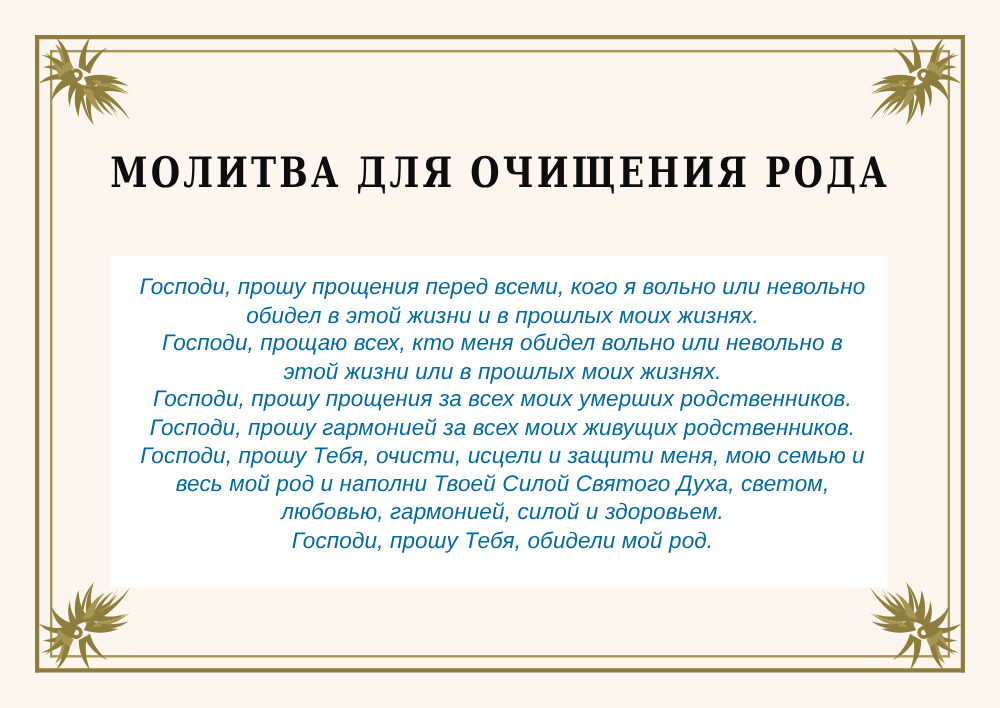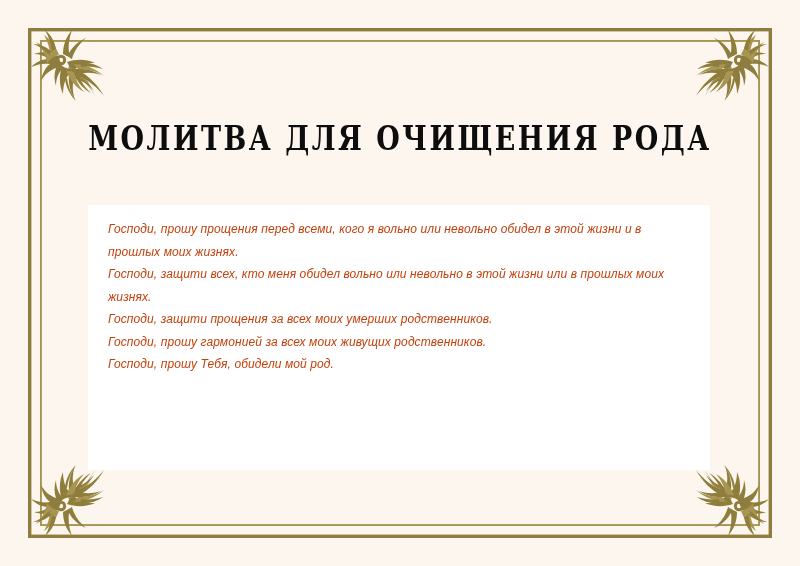--- a/index.html
+++ b/index.html
@@ -74,12 +74,12 @@
   .prayer-line {
     font-family: "Liberation Sans", "DejaVu Sans", sans-serif;
     font-style: italic;
-    font-size: 12px;
+    font-size: 18px;
     line-height: 22.5px;
-    color: #c2410c;
+    color: #0369a1;
     margin: 0;
     letter-spacing: 0.1px;
-    text-align: left;
+    text-align: center;
   }
 </style>
 </head>

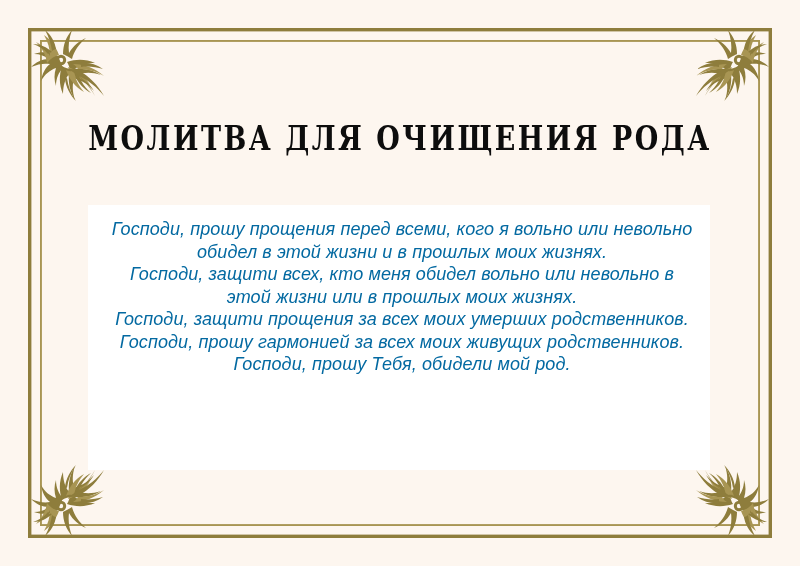--- a/index.html
+++ b/index.html
@@ -165,7 +165,7 @@
 
   <div id="prayer-body">
     <p class="prayer-line">Господи, прошу прощения перед всеми, кого я вольно или невольно обидел в этой жизни и в прошлых моих жизнях.</p>
-    <p class="prayer-line">Господи, защити всех, кто меня обидел вольно или невольно в этой жизни или в прошлых моих жизнях.</p>
+    <p class="prayer-line">Господи, прощаю всех, кто меня обидел вольно или невольно в этой жизни или в прошлых моих жизнях.</p>
     <p class="prayer-line">Господи, защити прощения за всех моих умерших родственников.</p>
     <p class="prayer-line">Господи, прошу гармонией за всех моих живущих родственников.</p>
     <p class="prayer-line">Господи, прошу Тебя, обидели мой род.</p>

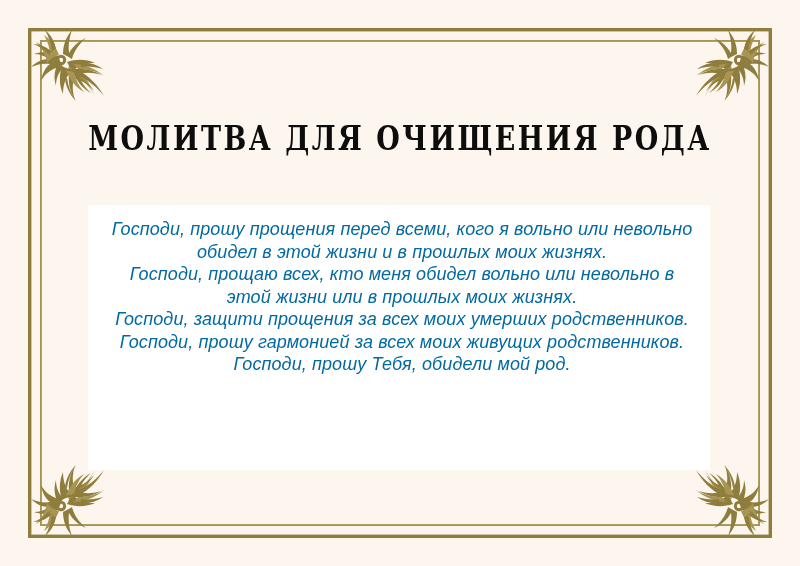--- a/index.html
+++ b/index.html
@@ -166,7 +166,7 @@
   <div id="prayer-body">
     <p class="prayer-line">Господи, прошу прощения перед всеми, кого я вольно или невольно обидел в этой жизни и в прошлых моих жизнях.</p>
     <p class="prayer-line">Господи, прощаю всех, кто меня обидел вольно или невольно в этой жизни или в прошлых моих жизнях.</p>
-    <p class="prayer-line">Господи, защити прощения за всех моих умерших родственников.</p>
+    <p class="prayer-line">Господи, прошу прощения за всех моих умерших родственников.</p>
     <p class="prayer-line">Господи, прошу гармонией за всех моих живущих родственников.</p>
     <p class="prayer-line">Господи, прошу Тебя, обидели мой род.</p>
   </div>

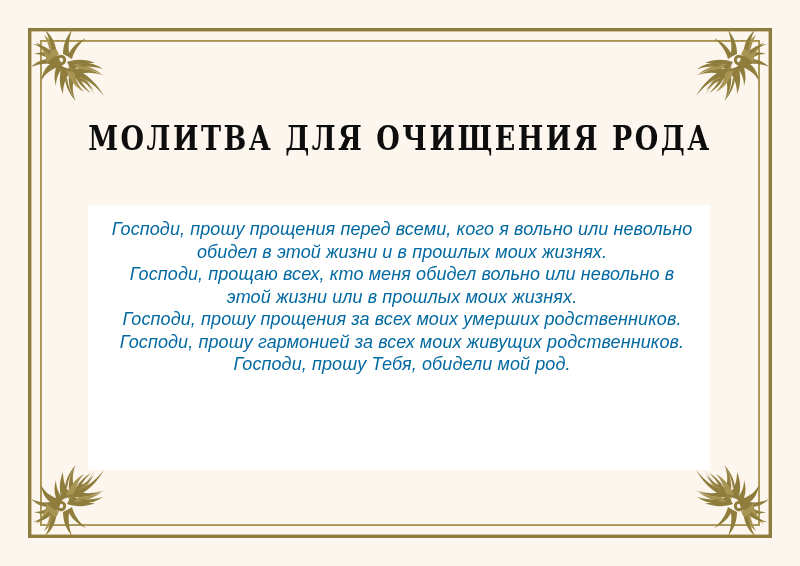--- a/index.html
+++ b/index.html
@@ -168,6 +168,7 @@
     <p class="prayer-line">Господи, прощаю всех, кто меня обидел вольно или невольно в этой жизни или в прошлых моих жизнях.</p>
     <p class="prayer-line">Господи, прошу прощения за всех моих умерших родственников.</p>
     <p class="prayer-line">Господи, прошу гармонией за всех моих живущих родственников.</p>
+    <p class="prayer-line">Господи, прошу Тебя, очисти, исцели и защити меня, мою семью и весь мой род и наполни Твоей Силой Святого Духа, светом, любовью, гармонией, силой и здоровьем.</p>
     <p class="prayer-line">Господи, прошу Тебя, обидели мой род.</p>
   </div>
 

